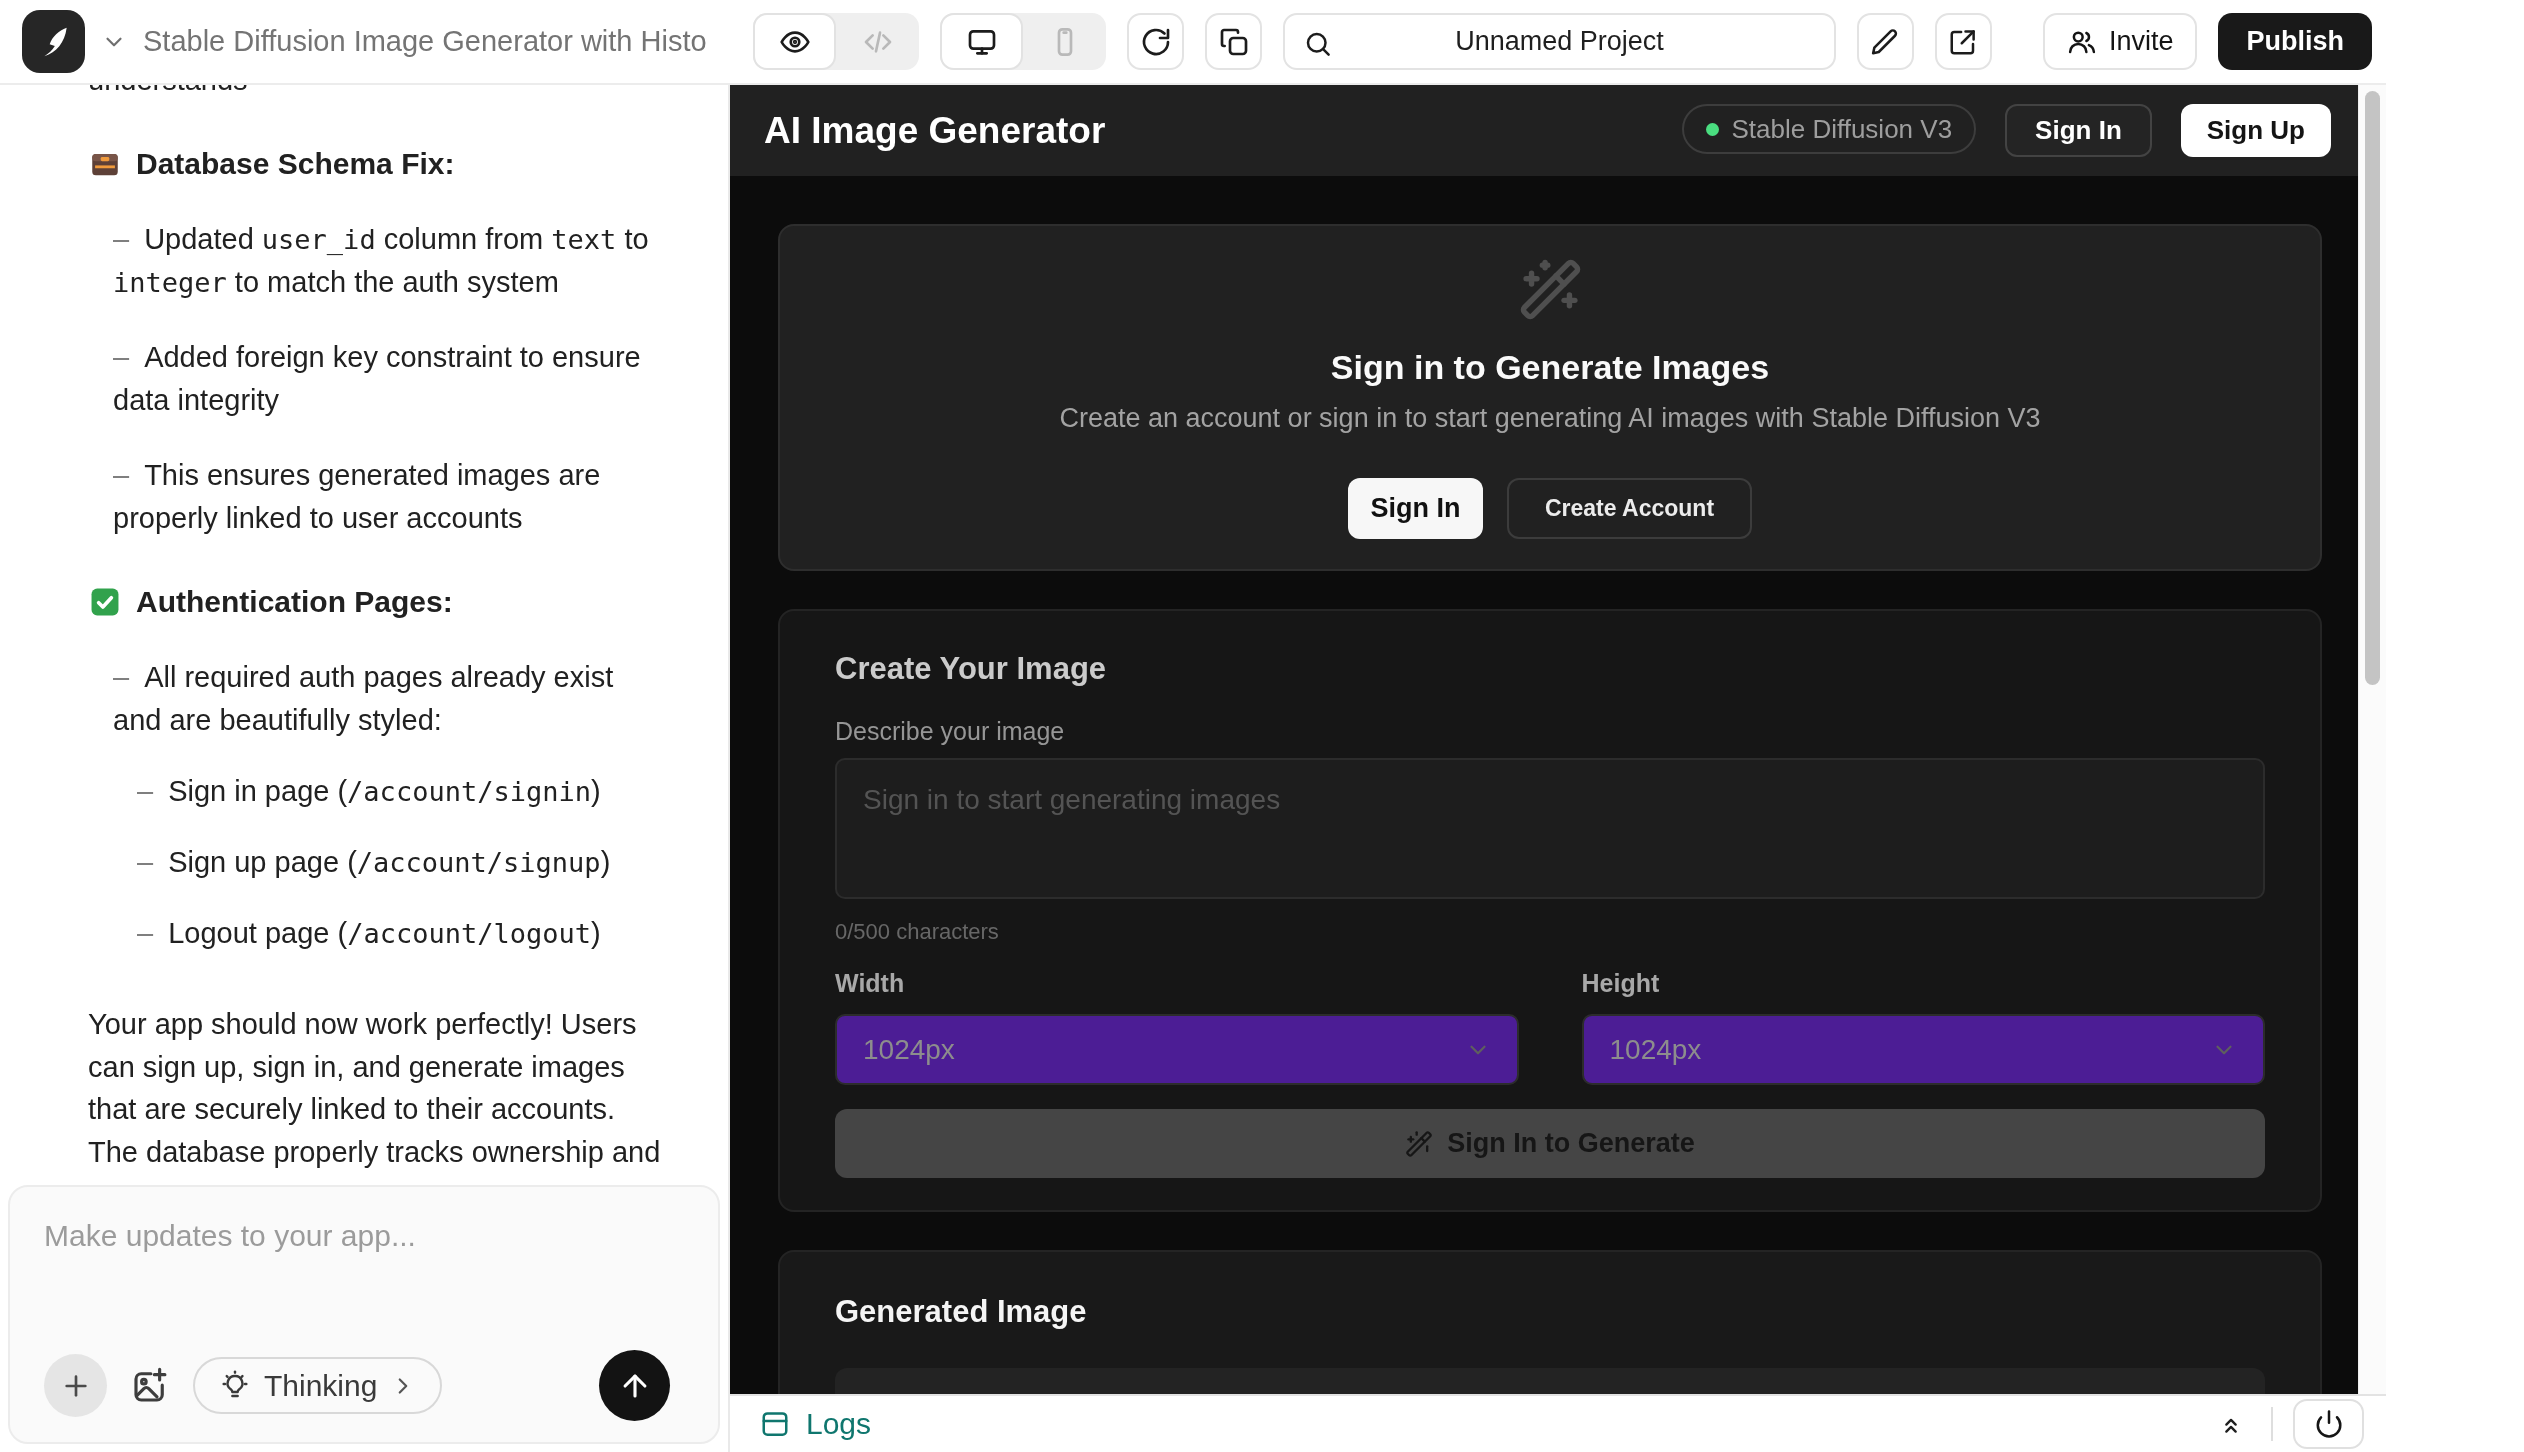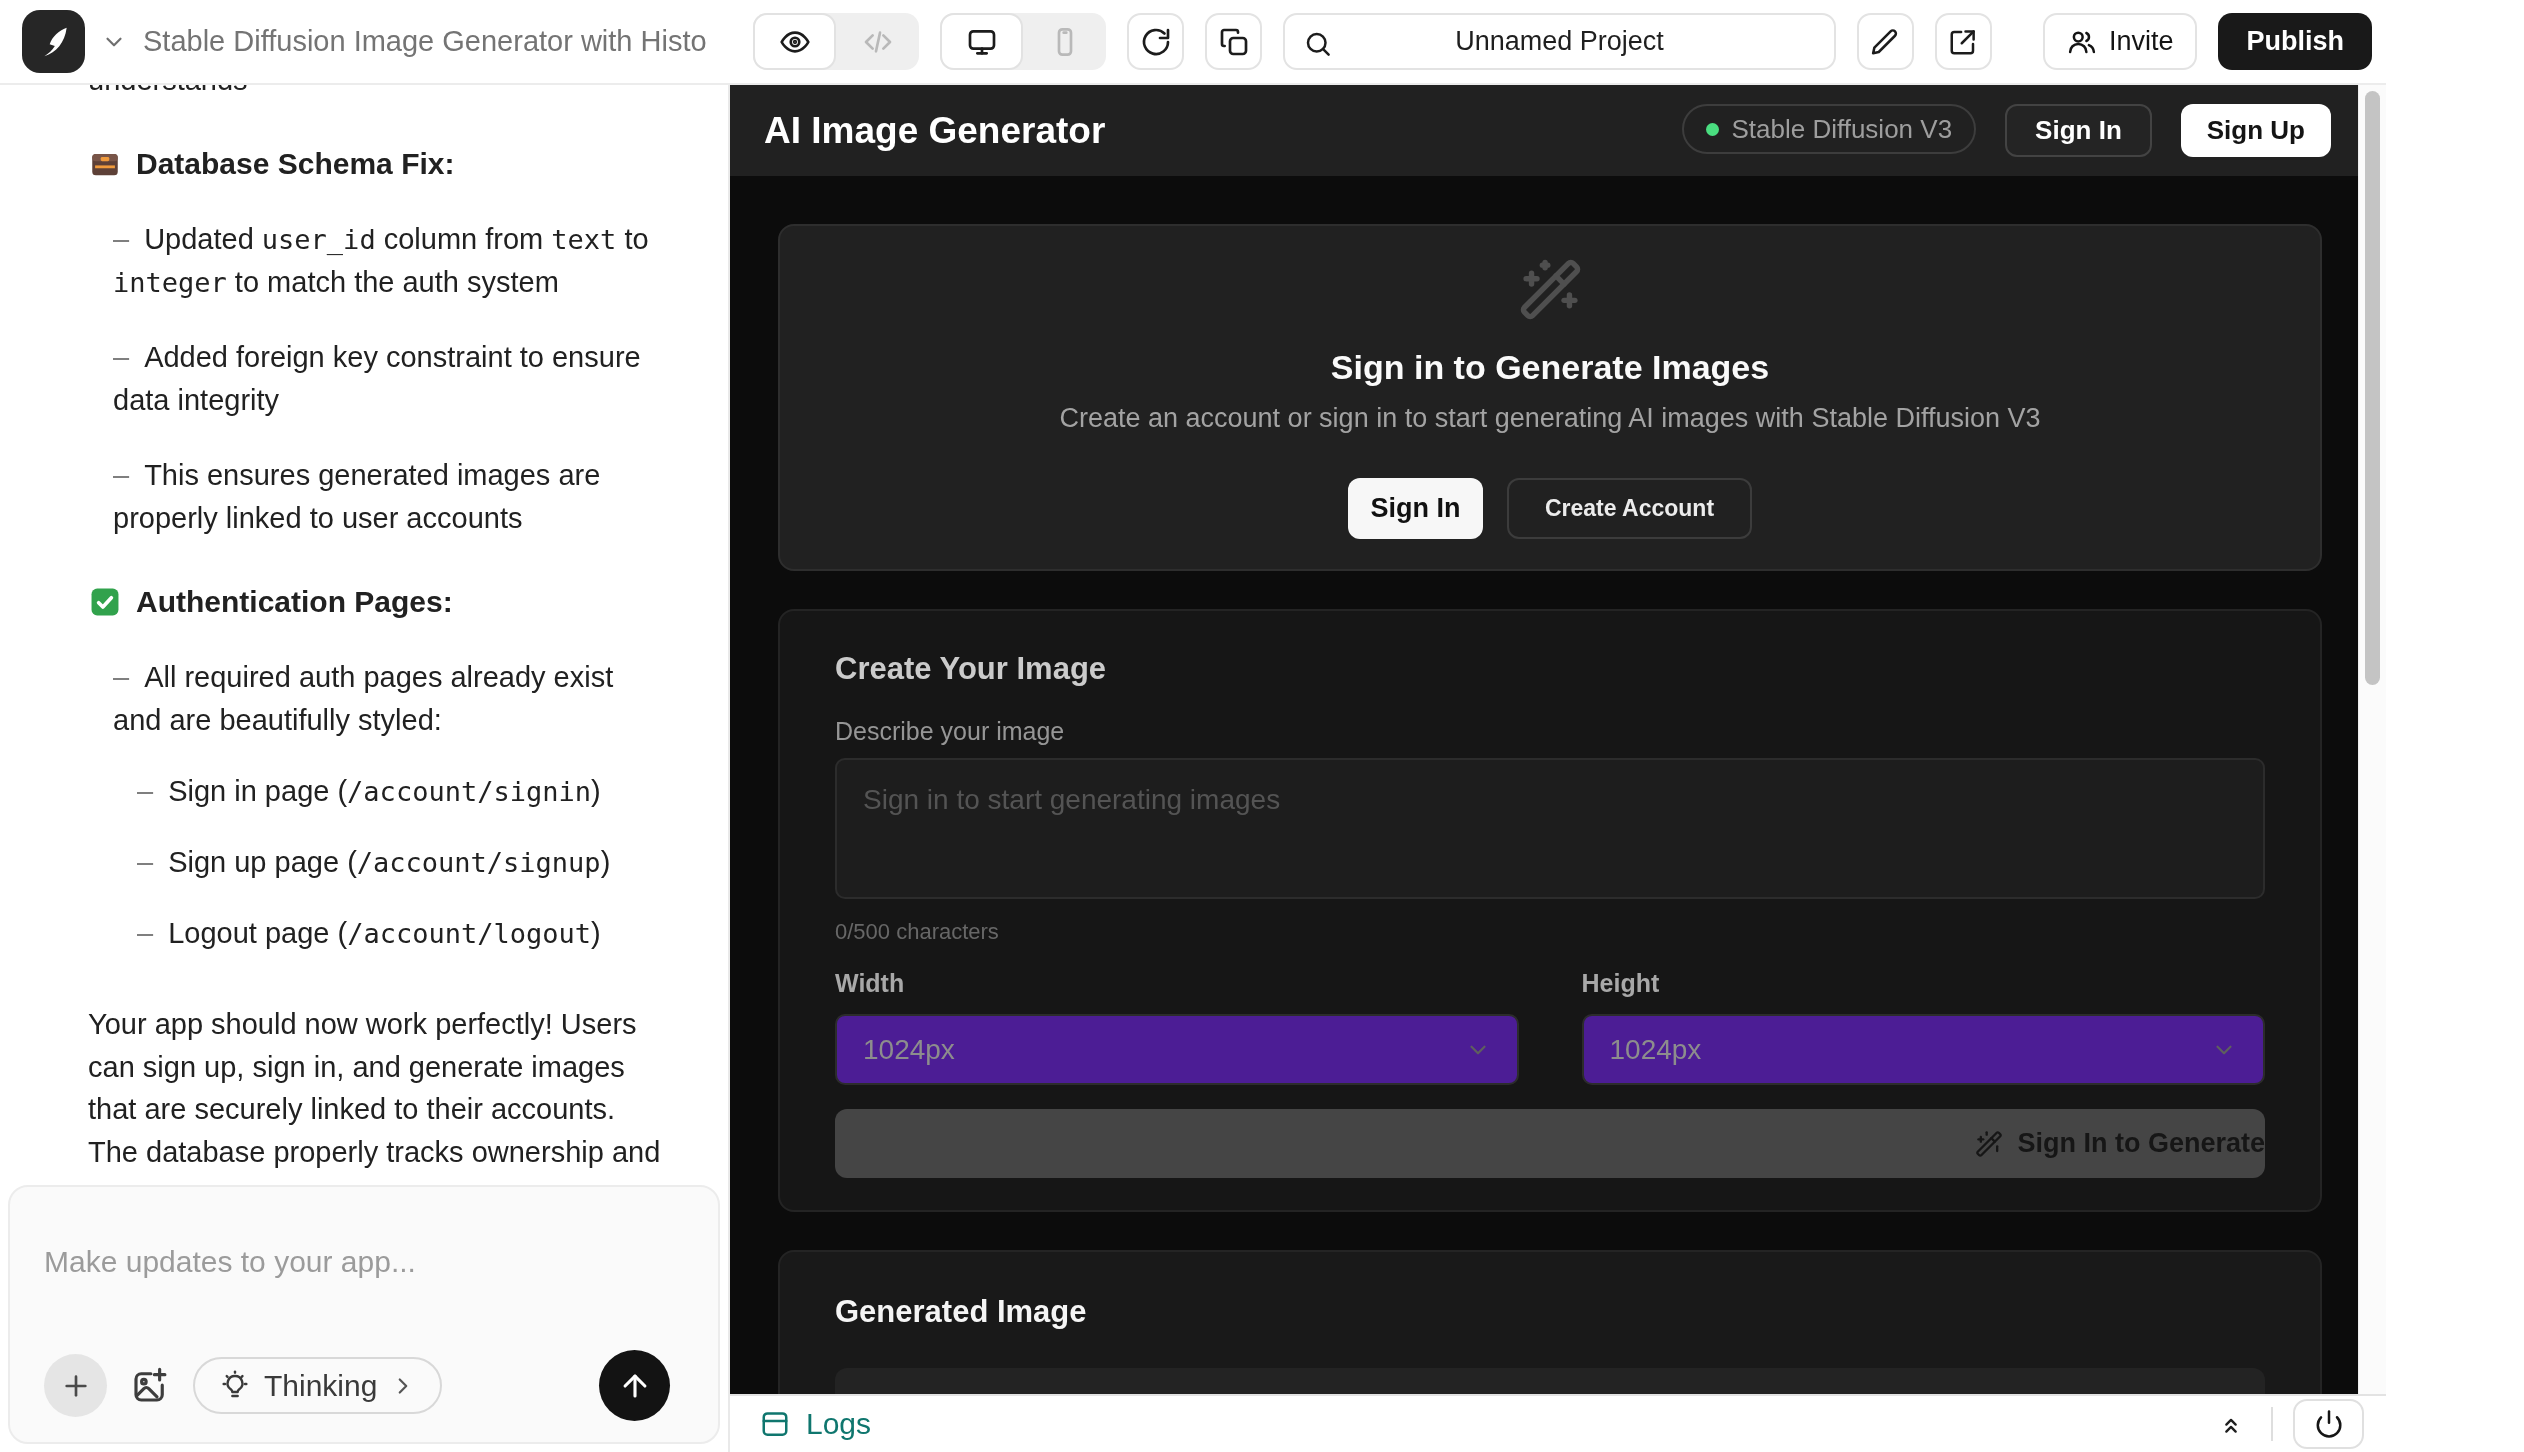--- a/index.html
+++ b/index.html
@@ -110,7 +110,7 @@
                color:#8d8d8d; font-size:28px; }
   .cc-select .chevd { color:#5f5f5f; display:flex; }
   .cc-generate { width:100%; height:69px; margin-top:24px; background:#454545; border-radius:12px;
-                 display:flex; align-items:center; justify-content:flex-end; gap:14px; color:#161616;
+                 display:flex; align-items:center; justify-content:center; gap:14px; color:#161616;
                  font-size:27px; font-weight:600; }
 
   .gen-card { background:#191919; border:2px solid #242424; margin-top:38px; padding:42px 55px 55px; }

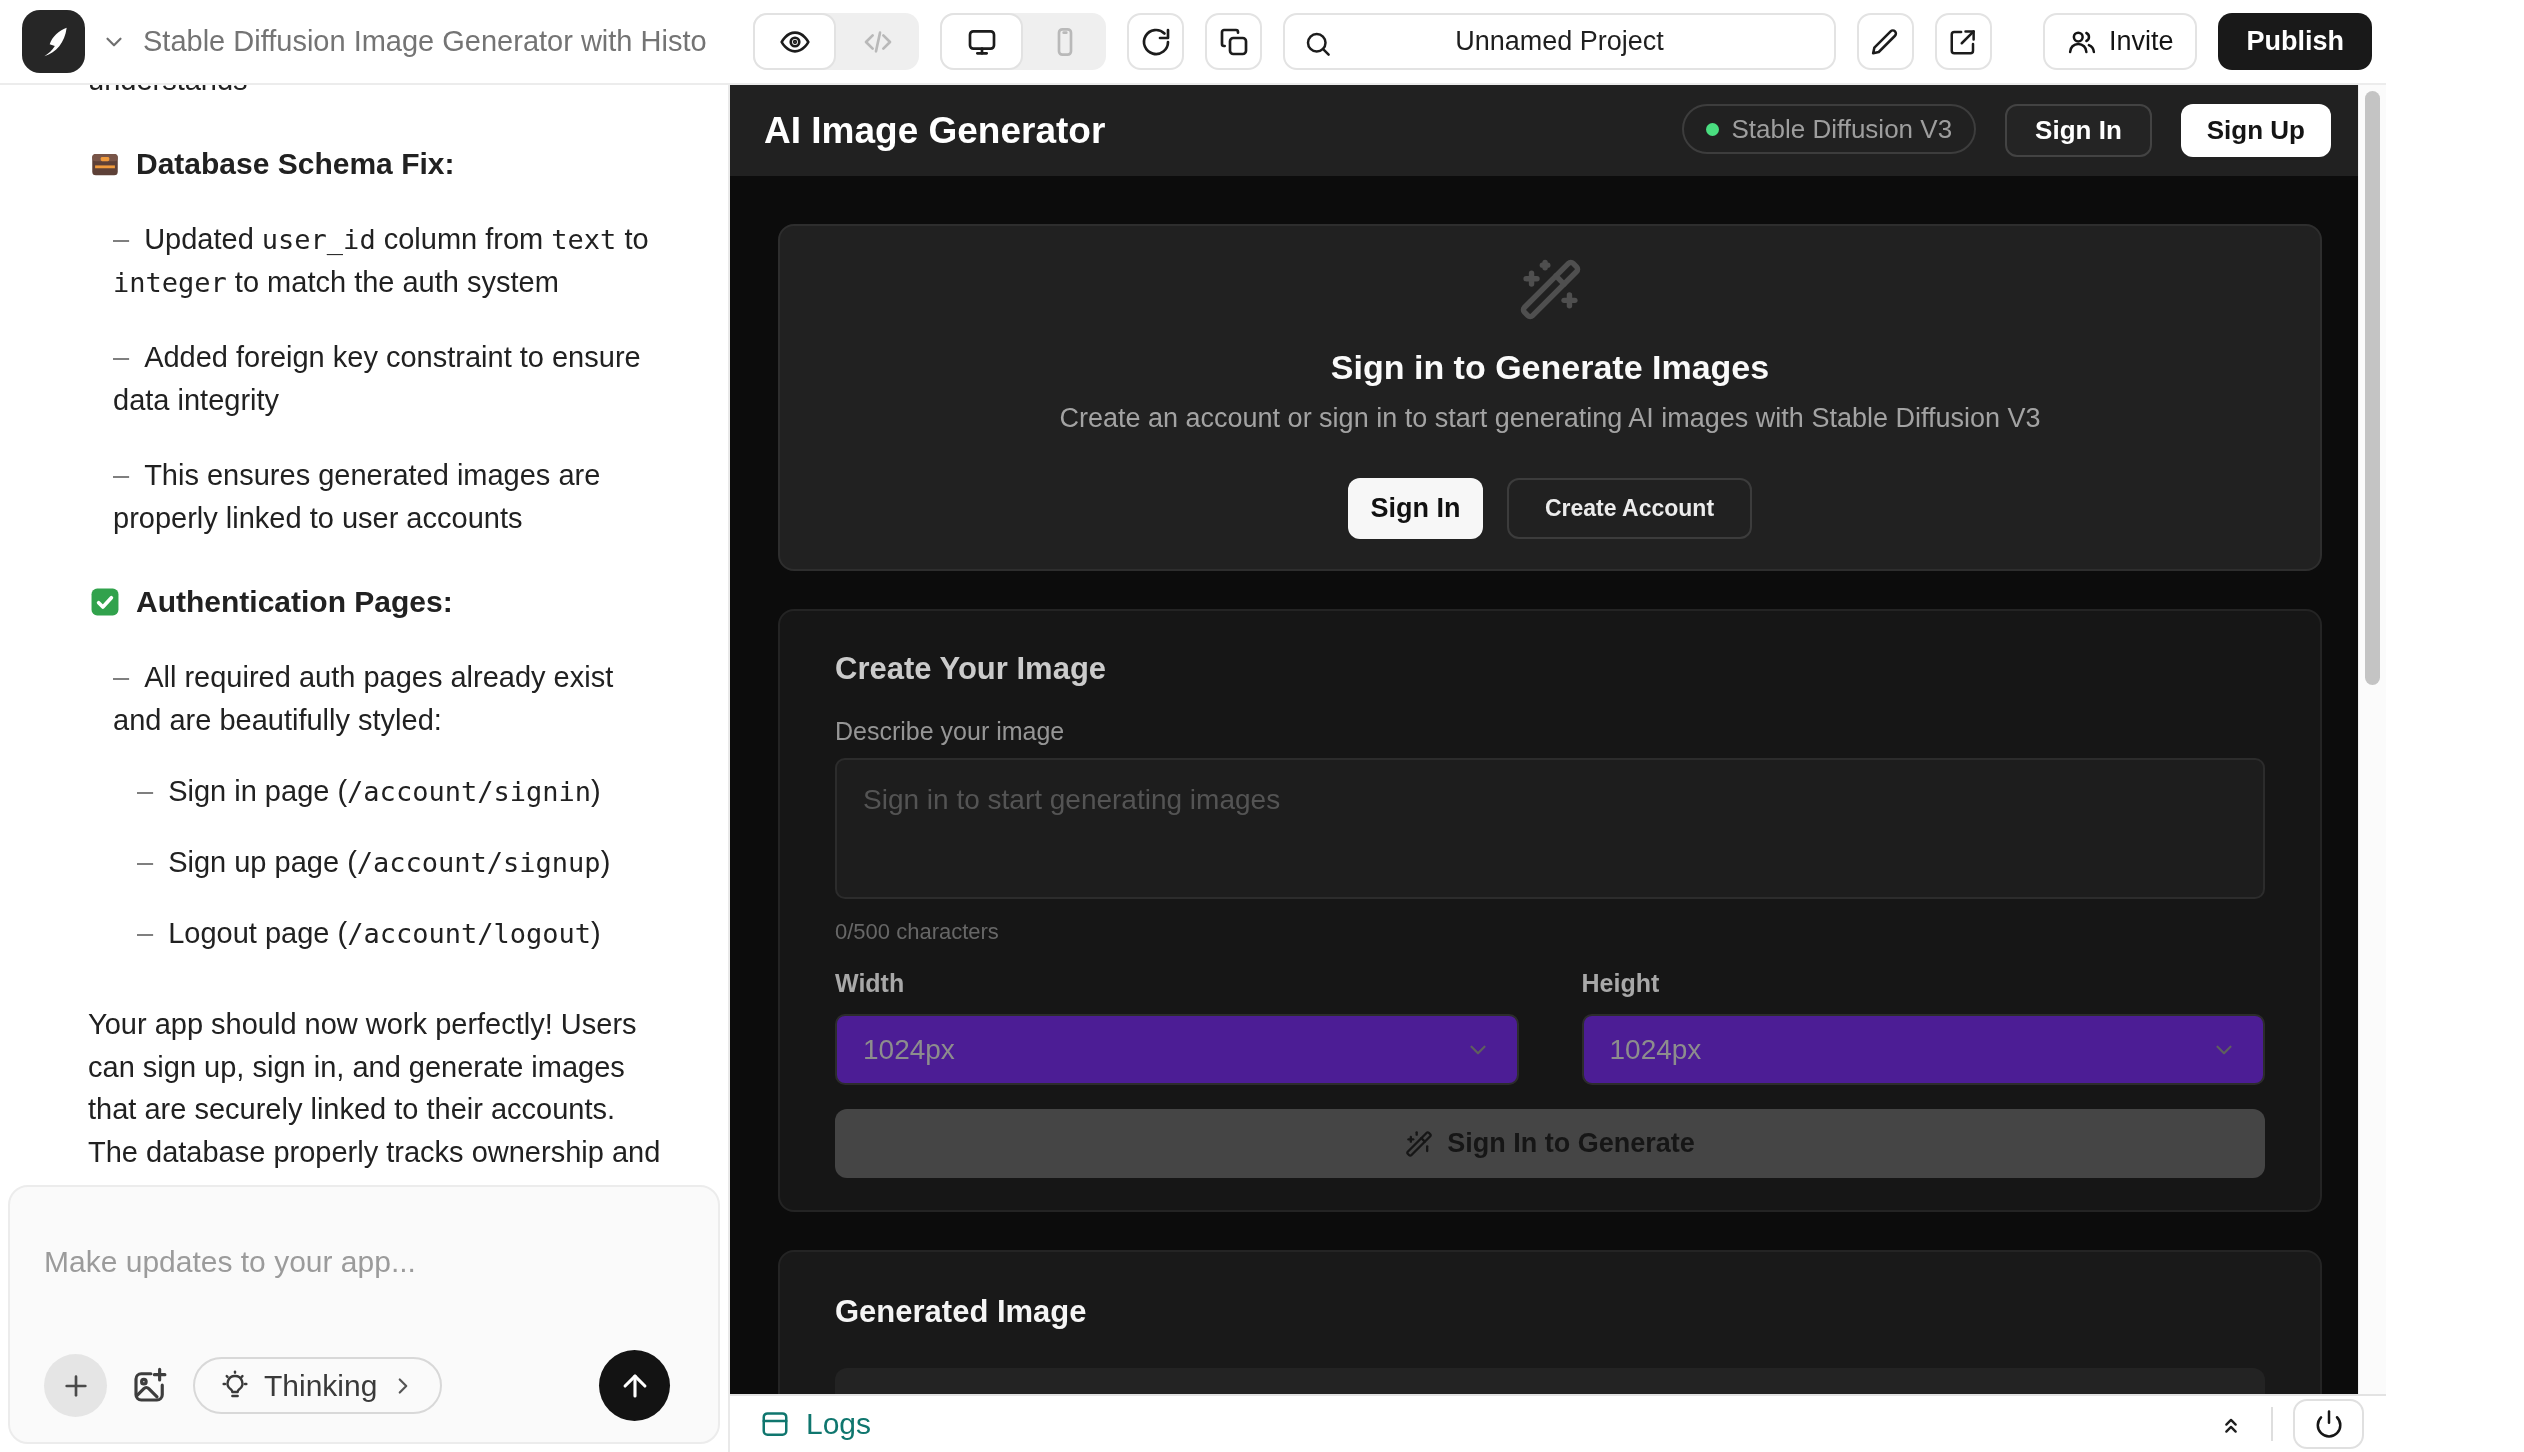--- a/index.html
+++ b/index.html
@@ -54,7 +54,7 @@
   .composer { flex:0 0 259px; margin:4px 8px 8px; border:2px solid #ececec; border-radius:20px;
               background:#fafafa; padding:32px 34px 20px; display:flex; flex-direction:column; }
   .composer textarea { flex:1; border:none; outline:none; background:transparent; resize:none;
-                       font-family:inherit; font-size:30px; color:#8b5cf6;margin-top:26px; }
+                       font-family:inherit; font-size:30px; color:#8b5cf6; }
   .composer textarea::placeholder { color:#9b9b9b; opacity:1; }
   .c-row { display:flex; align-items:center; gap:22px; height:73px; }
   .plus-btn { width:63px; height:63px; border-radius:50%; background:#e5e5e5; color:#4a4a4a;

